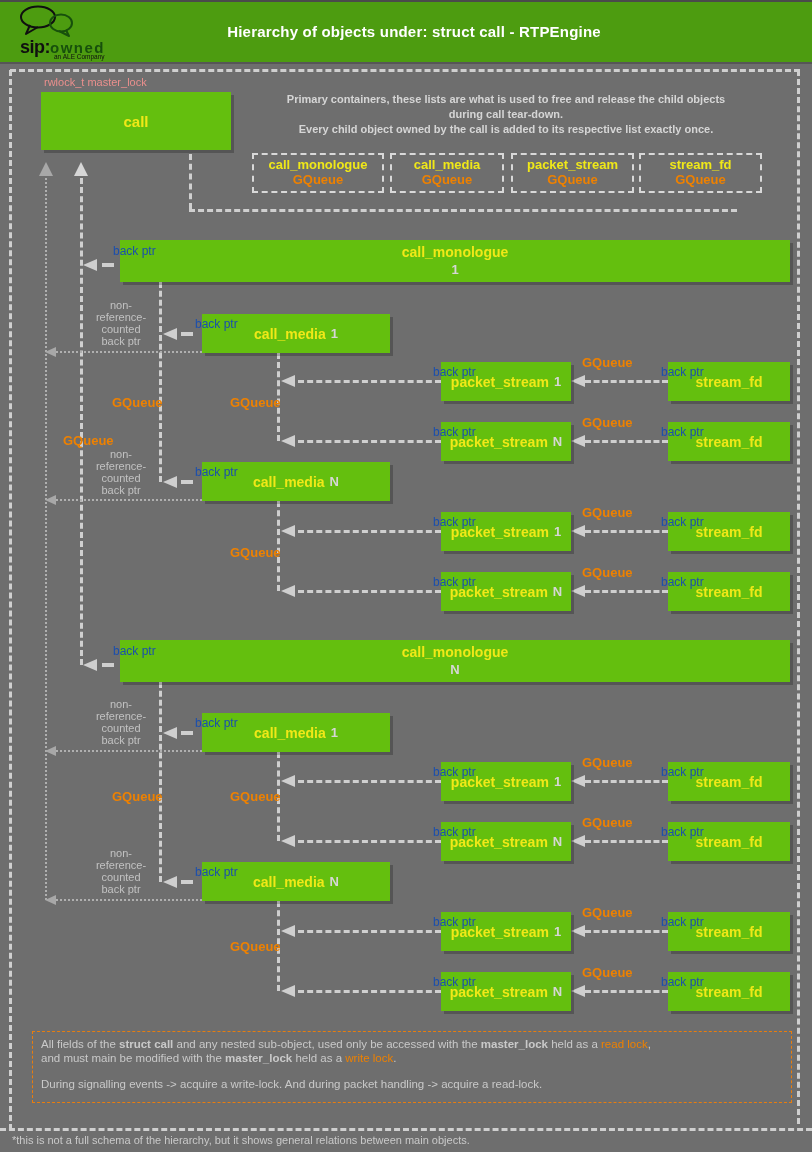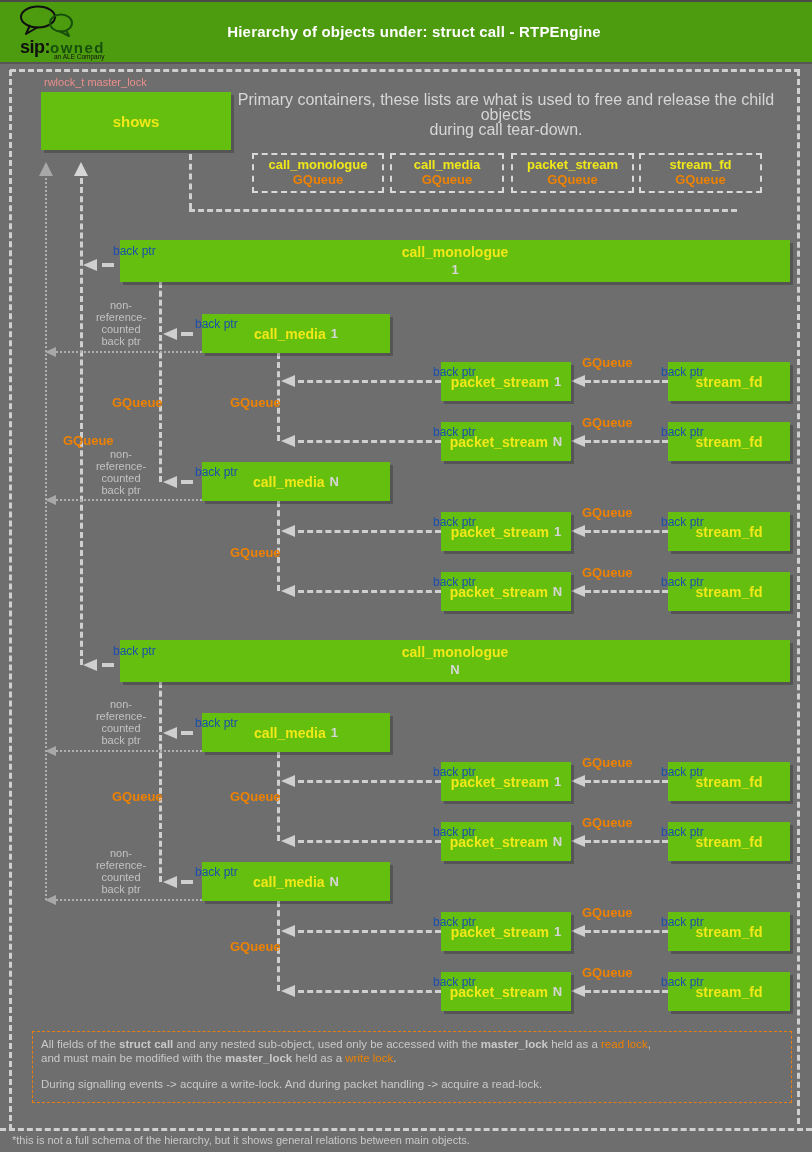--- a/index.html
+++ b/index.html
@@ -49,7 +49,7 @@
   .cont .cq{color:#ee8100;font-weight:bold;font-size:13px;}
   #rwlock{position:absolute;left:44px;top:76px;color:#ea8f8d;font-size:11px;}
   #primary{position:absolute;left:212px;top:92px;width:588px;text-align:center;
-           color:#d6d6d6;font-size:16px;font-weight:normal;line-height:15px;}
+           color:#d6d6d6;font-size:11px;font-weight:bold;line-height:15px;}
   #note{position:absolute;left:32px;top:1031px;width:742px;height:58px;padding:6px 8px;
         color:#c9c9c9;font-size:11.5px;line-height:13.5px;}
   #note .b{font-weight:bold;}

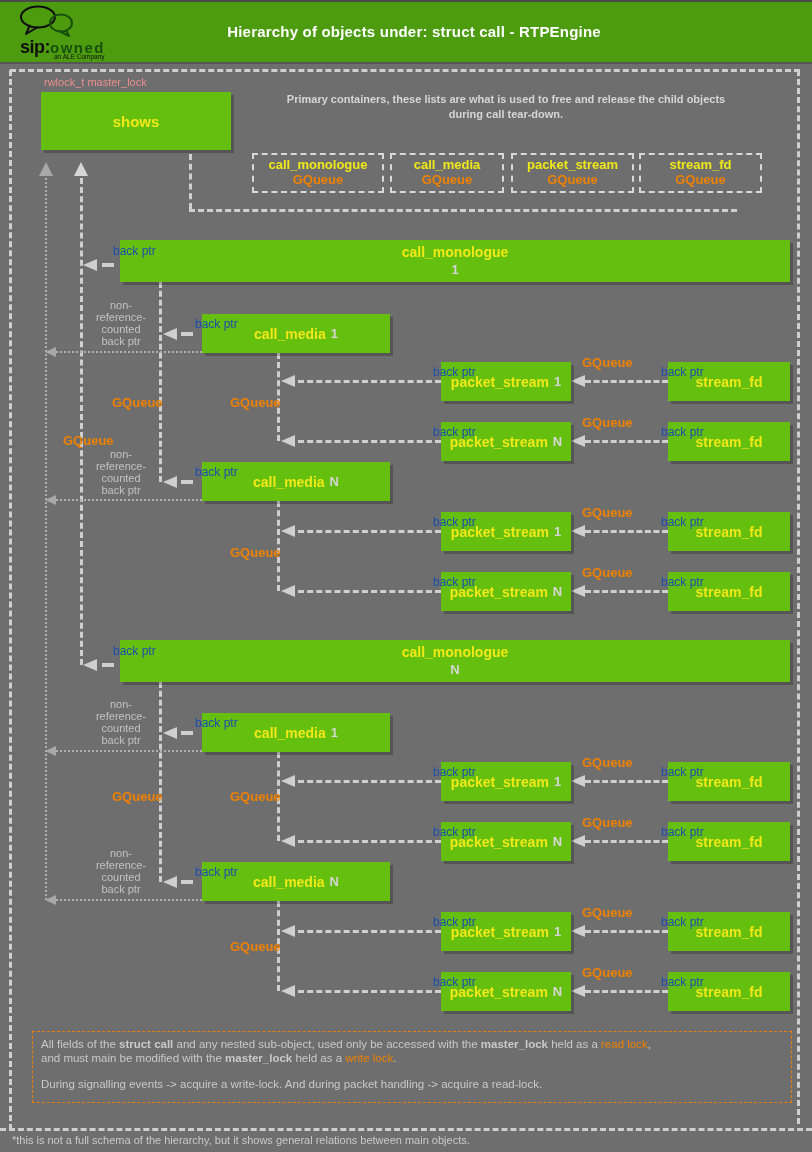--- a/index.html
+++ b/index.html
@@ -85,7 +85,7 @@
 
   <div id="rwlock">rwlock_t master_lock</div>
   <div class="gbox" style="left:41px;top:92px;width:190px;height:58px;">
-    <span class="ttl" style="font-size:15px;">shows</span>
+    <span class="ttl" style="font-size:15px;">call</span>
   </div>
 
   <div id="primary">

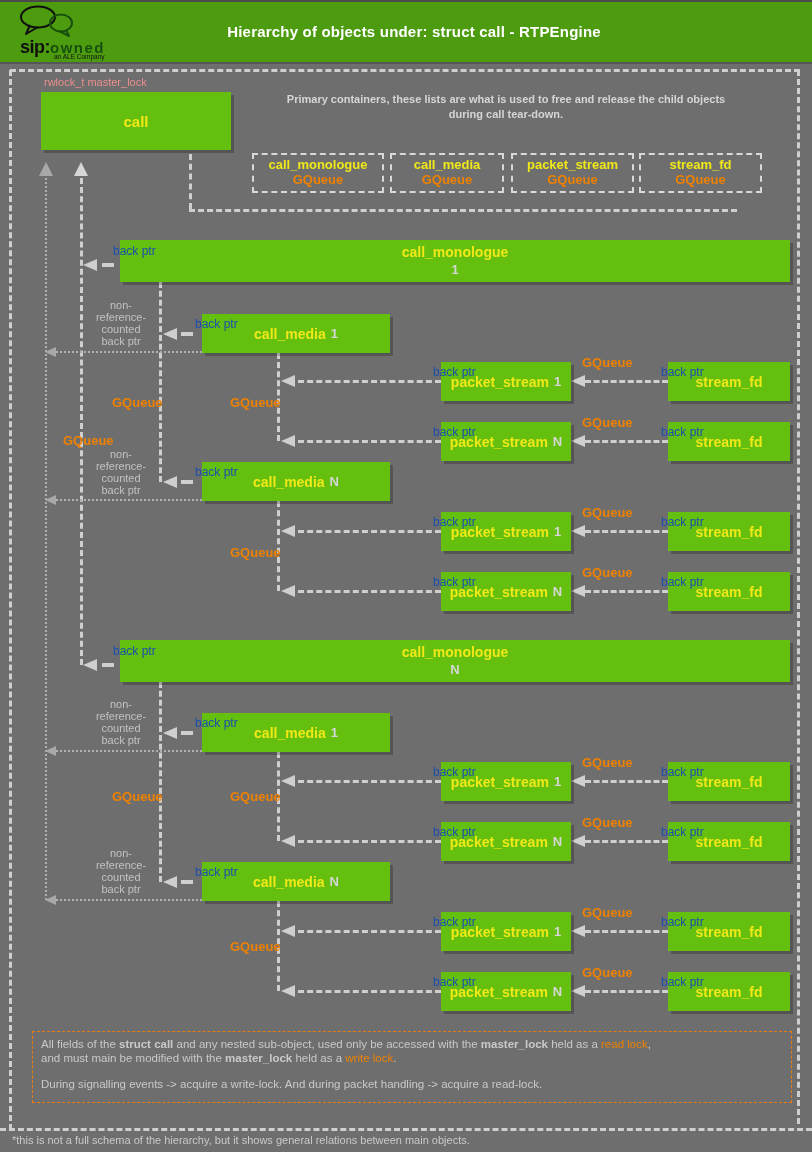--- a/index.html
+++ b/index.html
@@ -91,6 +91,7 @@
   <div id="primary">
     <div>Primary containers, these lists are what is used to free and release the child objects</div>
     <div>during call tear-down.</div>
+    <div>Every child object owned by the call is added to its respective list exactly once.</div>
   </div>
 
   <div class="cont" style="left:252px;top:153px;width:128px;height:36px;">

